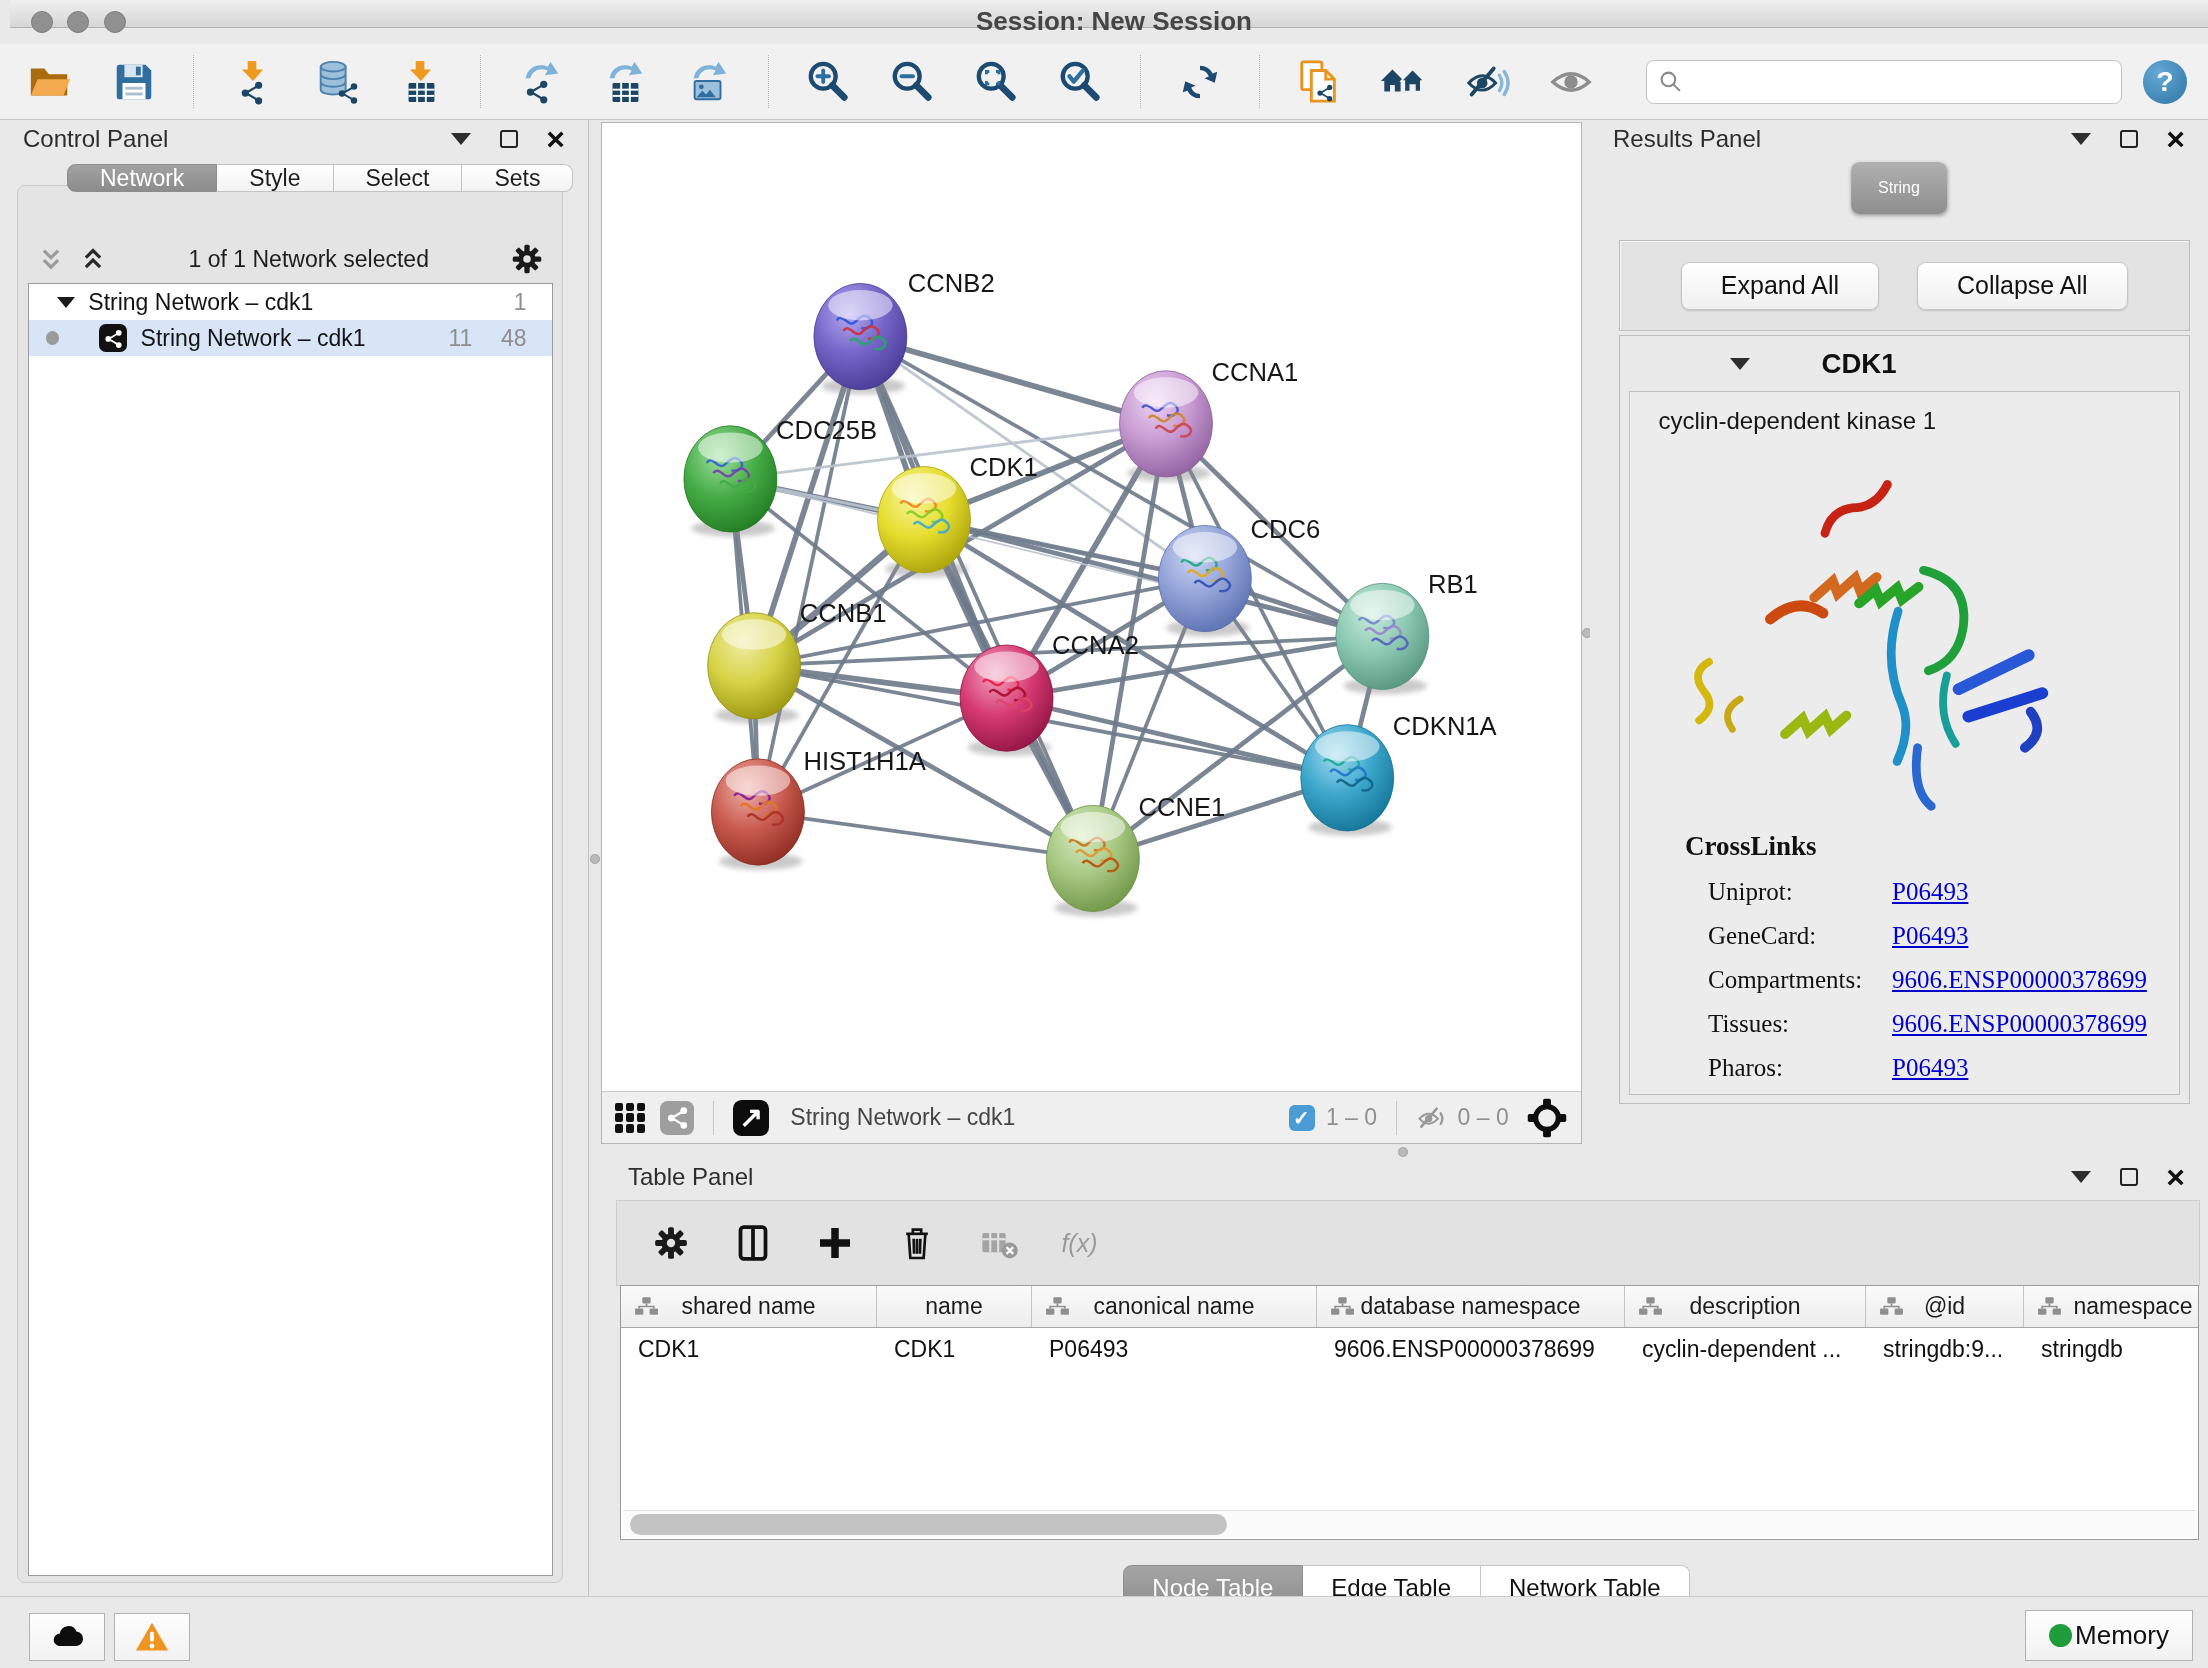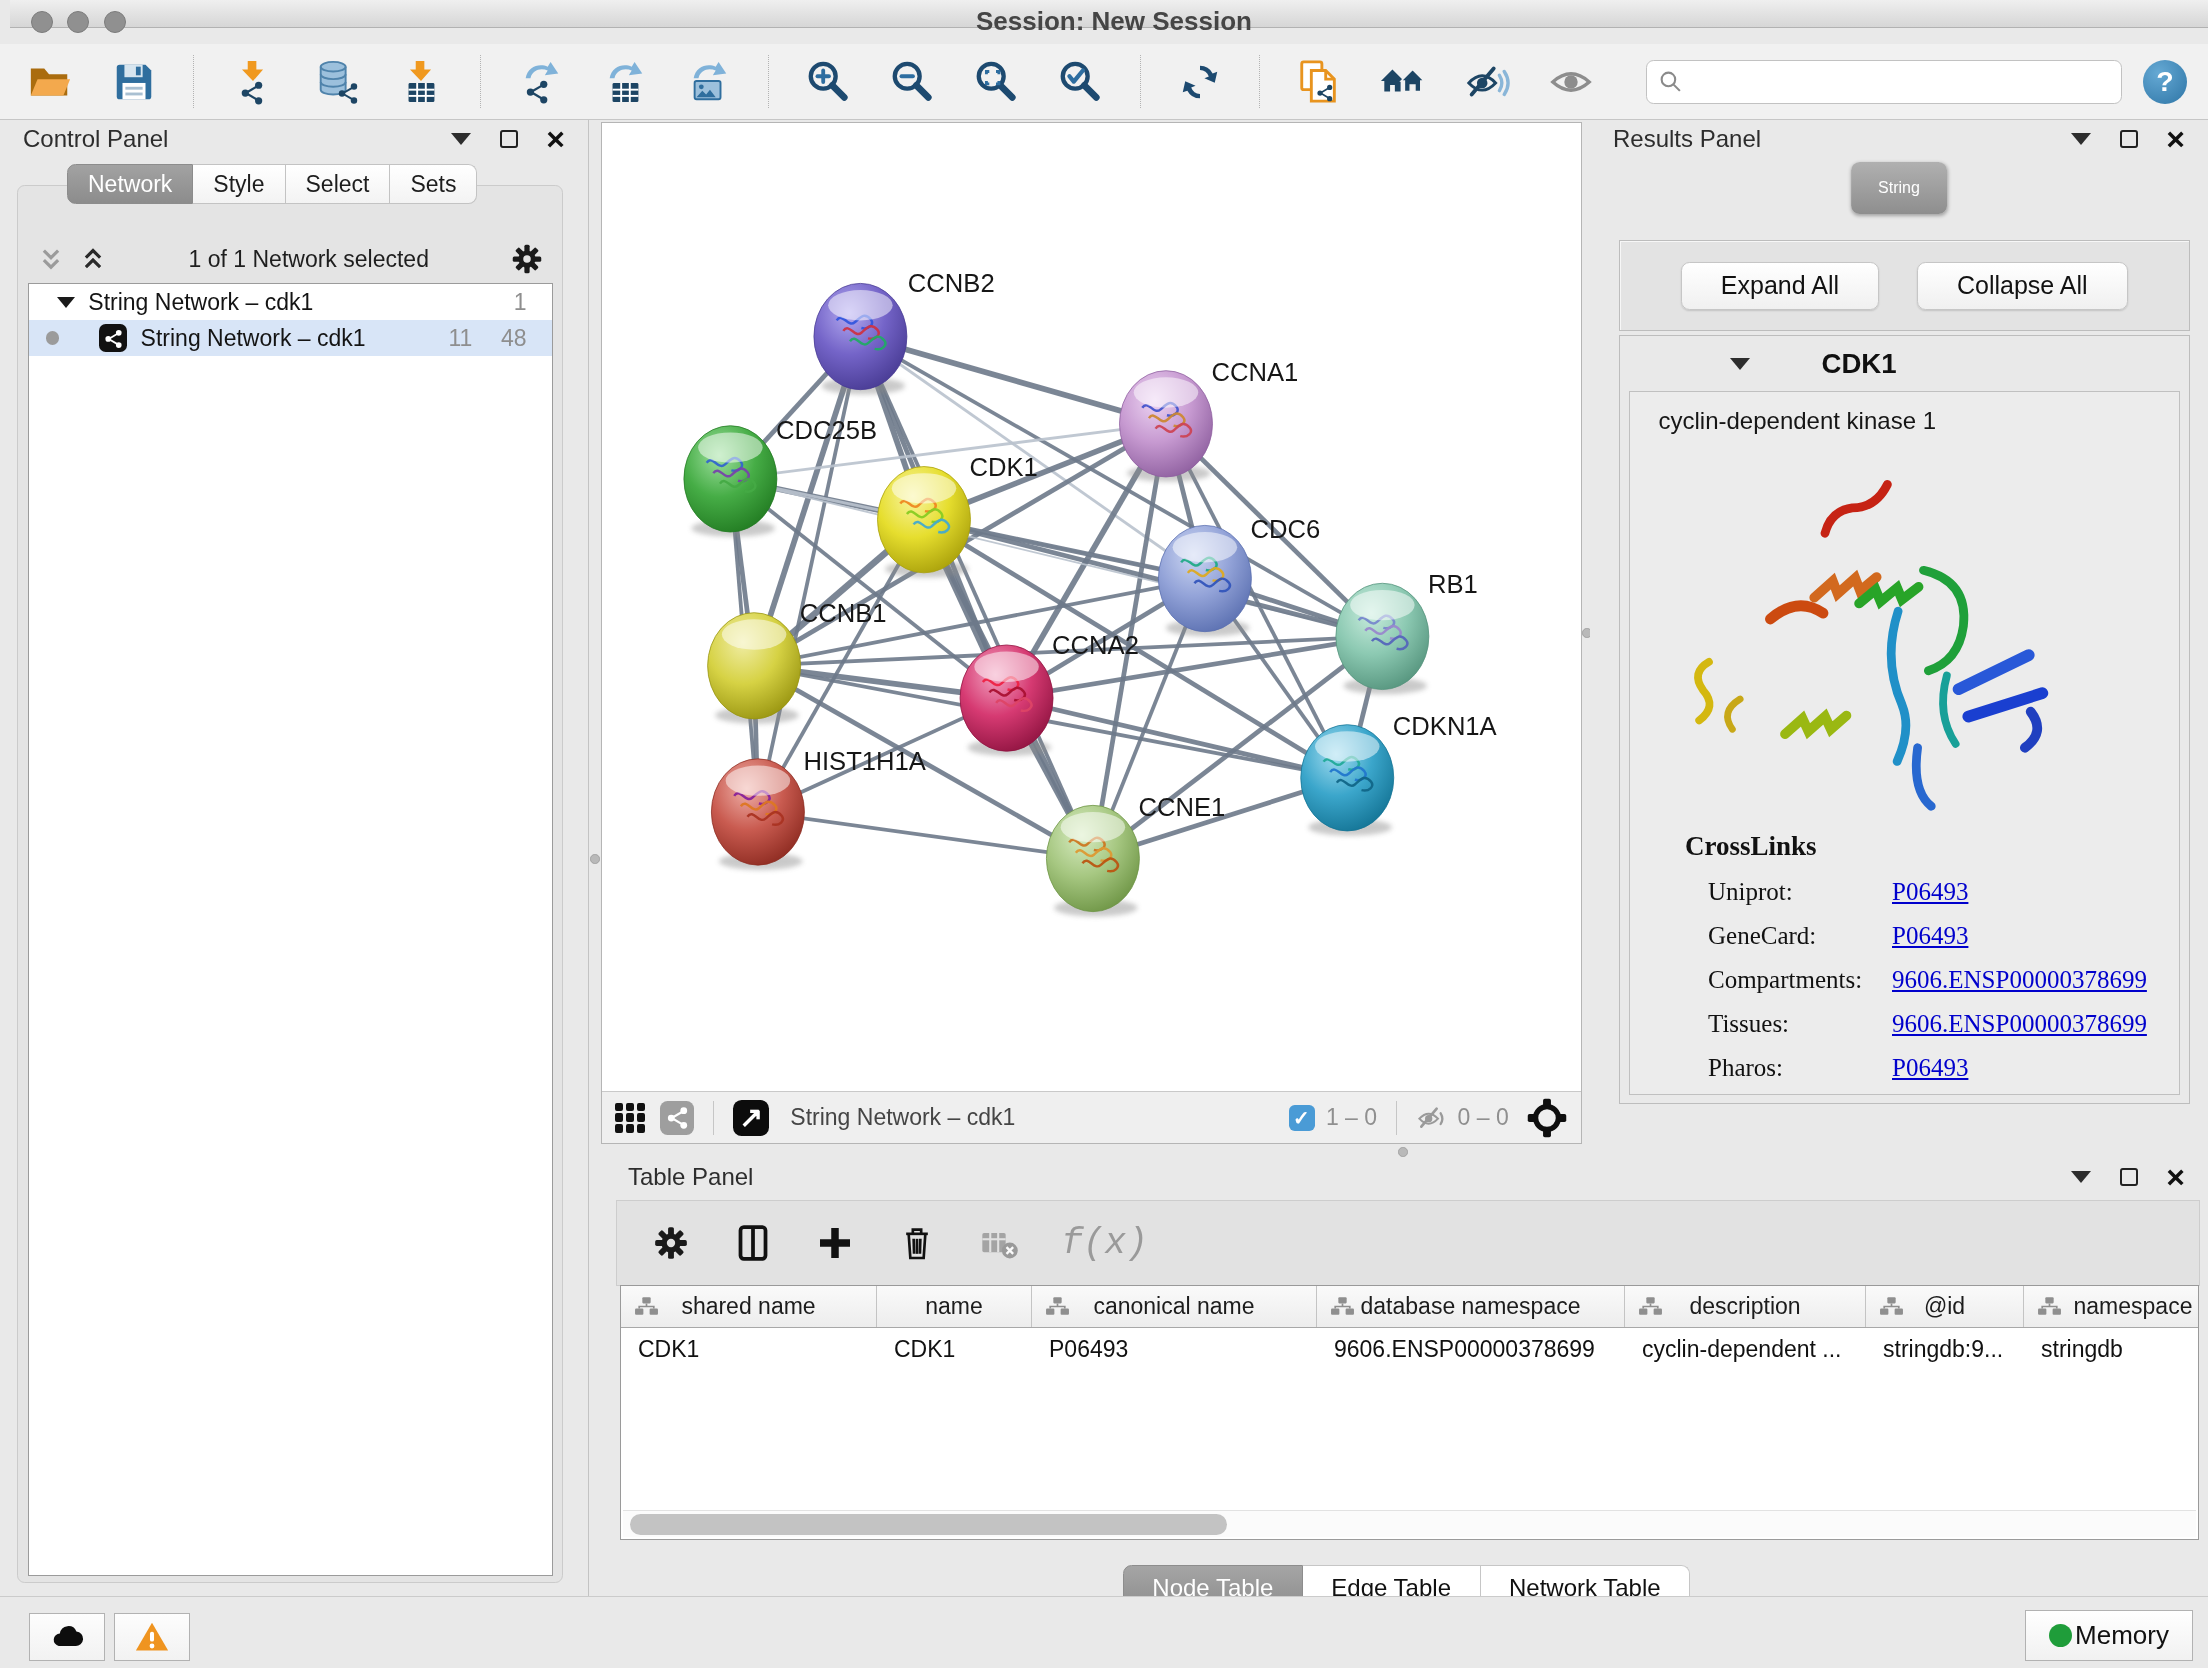--- a/index.html
+++ b/index.html
@@ -32,7 +32,7 @@
   
   .control-panel{position:absolute;left:0;top:120px;width:589px;height:1476px;background:#e9e9e9;border-right:1px solid #c3c3c3}
   .cp-tabs{position:absolute;left:67px;top:44px;display:flex;z-index:3}
-  .cp-tab{height:40px;padding:0 20px;display:flex;align-items:center;font-size:23px;background:linear-gradient(#ffffff,#f3f3f3);border:1px solid #c3c3c3;border-left:none;color:#1d1d1d}
+  .cp-tab{height:28px;padding:0 32px;display:flex;align-items:center;font-size:23px;background:linear-gradient(#ffffff,#f3f3f3);border:1px solid #c3c3c3;border-left:none;color:#1d1d1d}
   .cp-tab:first-child{border-left:1px solid #c3c3c3;border-radius:8.6px 0 0 8.6px}
   .cp-tab:last-child{border-radius:0 8.6px 8.6px 0}
   .cp-tab.active{background:linear-gradient(#a2a2a2,#8c8c8c);color:#fff;border-color:#8c8c8c}

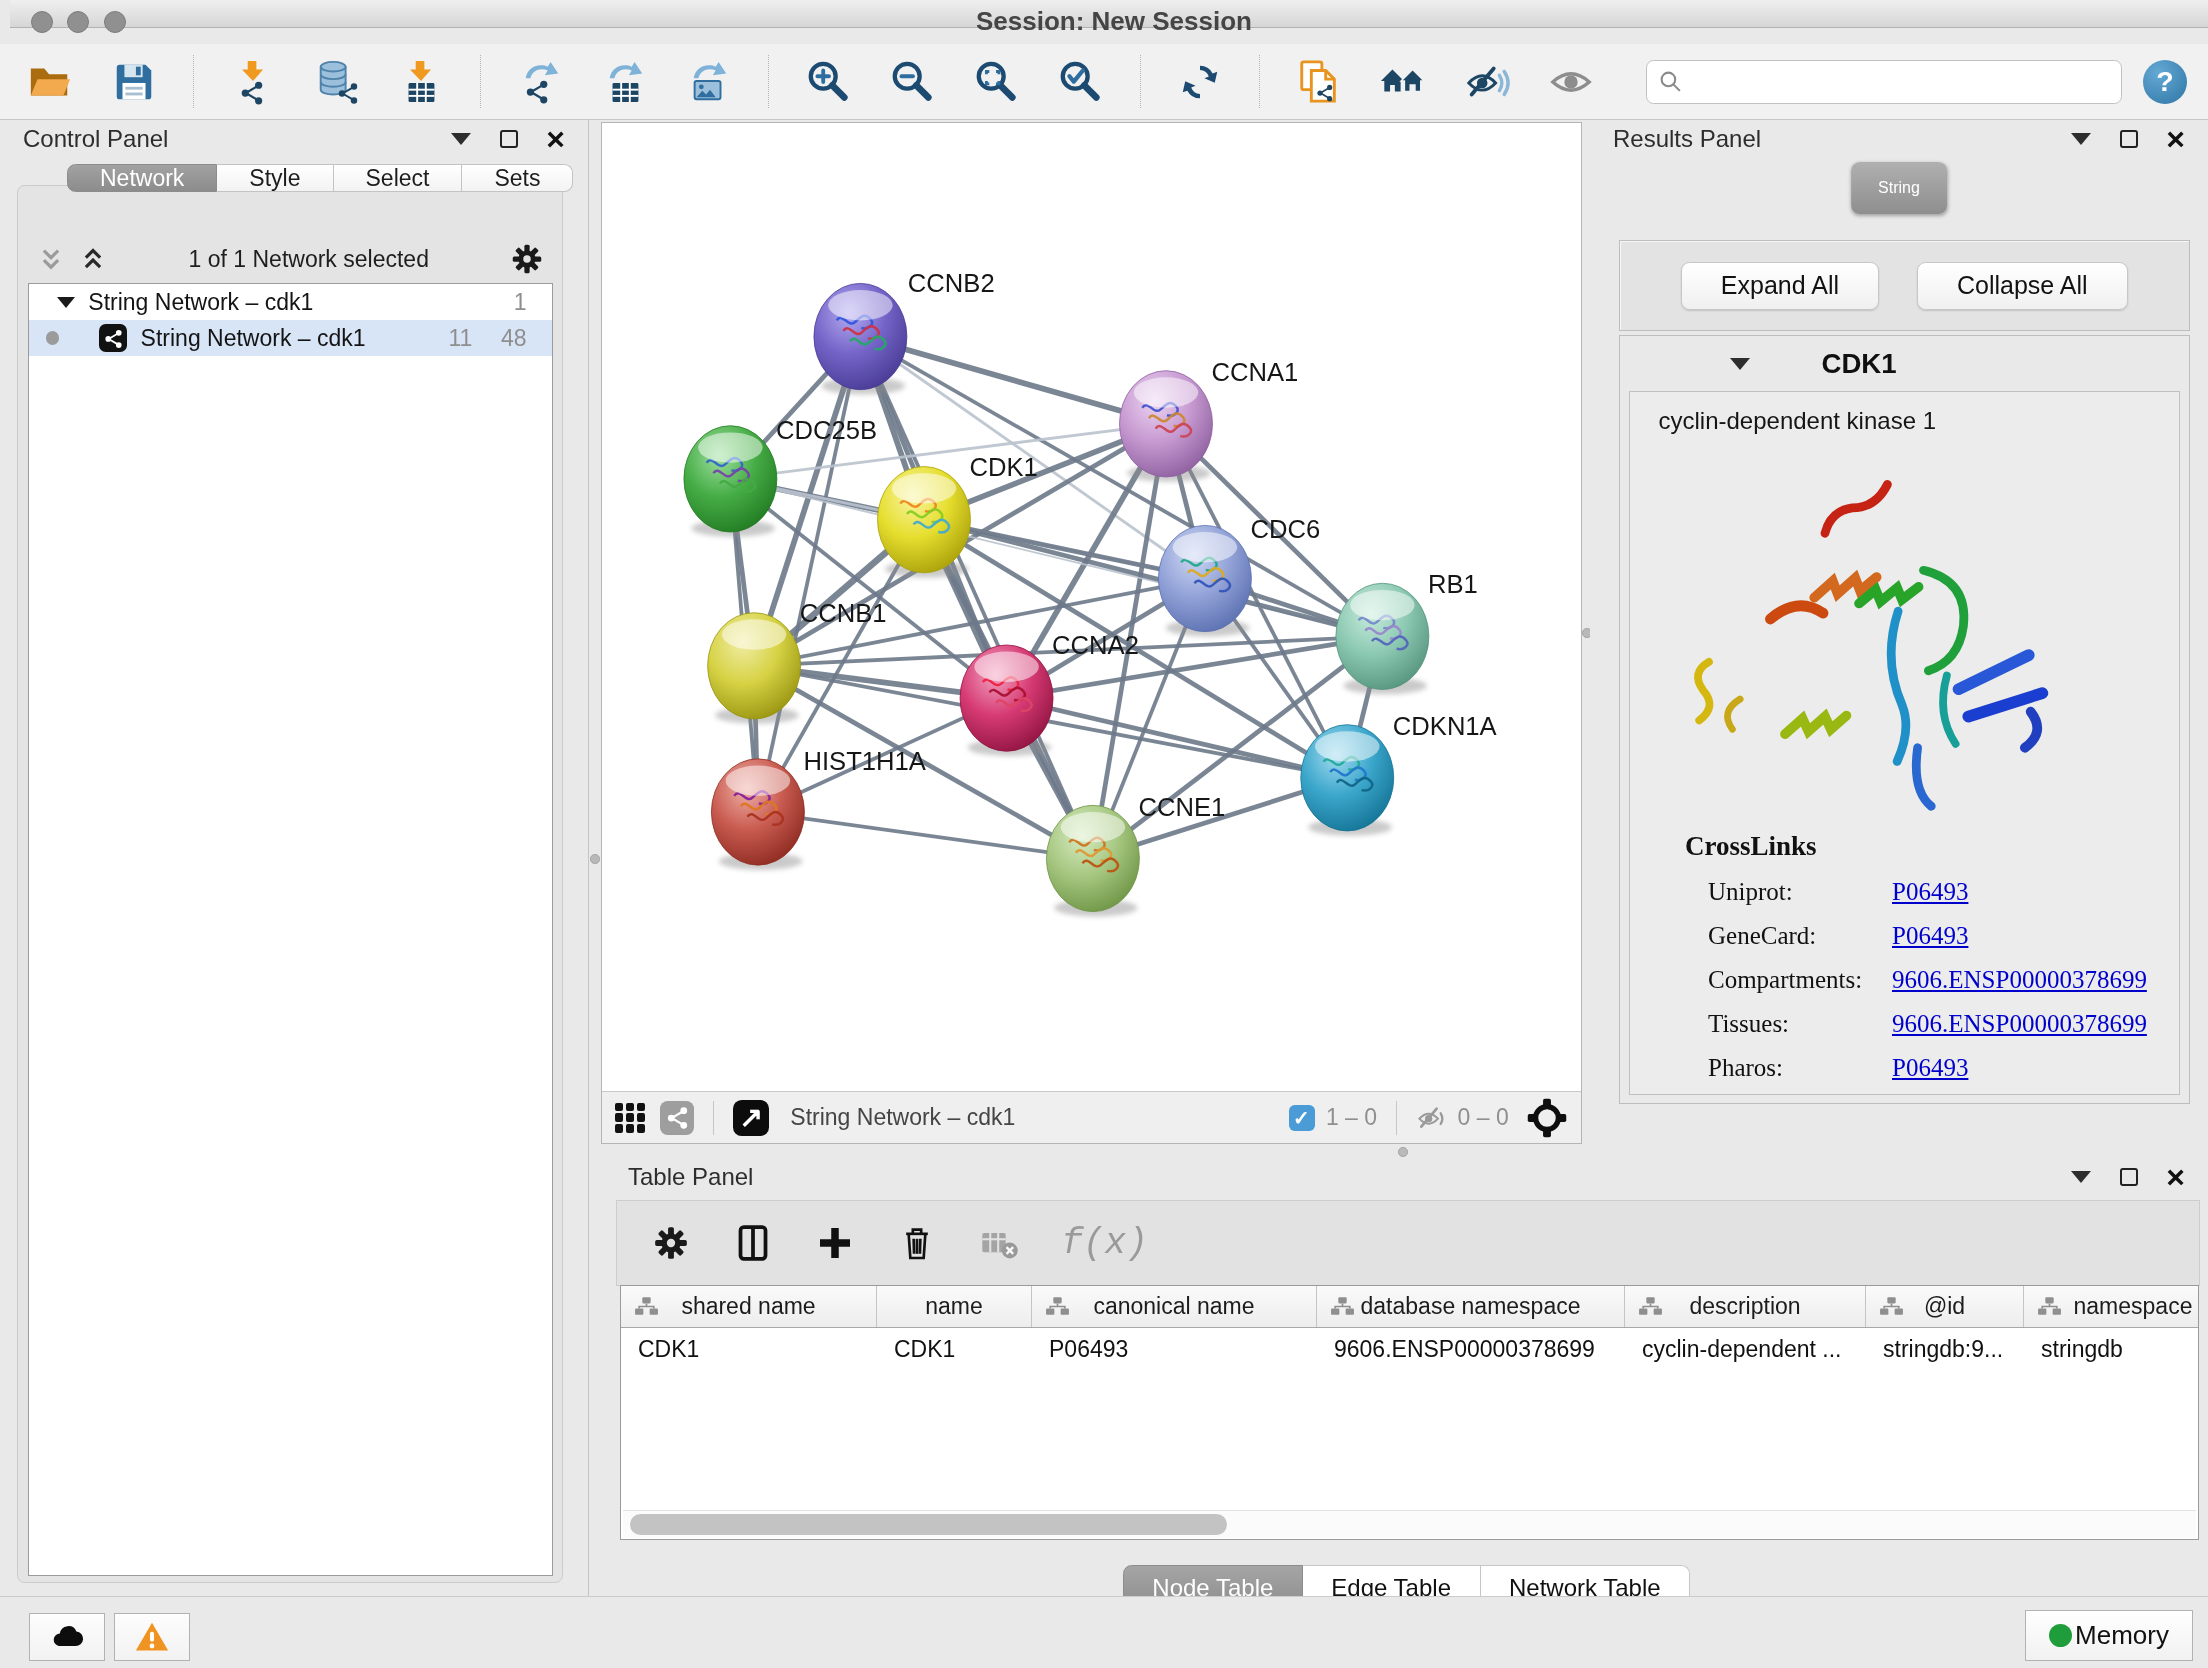--- a/index.html
+++ b/index.html
@@ -90,7 +90,7 @@
   .table-panel{position:absolute;left:605px;top:1158px;right:0;height:438px;background:#e9e9e9}
   .tp-toolbar{position:absolute;left:11.4px;right:7.6px;top:42px;height:86px;background:#e2e2e2;border:1px solid #cdcdcd;display:flex;align-items:center;gap:42px;padding:0 34px}
   .tp-ic{width:40px;height:40px}
-  .fx{font-family:Liberation Mono, monospace;font-style:italic;font-size:36px;color:#9a9a9a}
+  .fx{font-family:Liberation Sans, sans-serif;font-style:italic;font-size:25px;color:#9a9a9a}
   .tp-table{position:absolute;left:15px;right:9.5px;top:127px;height:255px;background:#fff;border:1.9px solid #9a9a9a;overflow:hidden}
   .th-row{display:flex;height:42px;background:linear-gradient(#fafafa,#ededed);border-bottom:1.9px solid #a8a8a8}
   .th-cell{position:relative;display:flex;align-items:center;justify-content:center;font-size:23px;color:#1c1c1c;border-right:1px solid #c4c4c4;flex:none}

